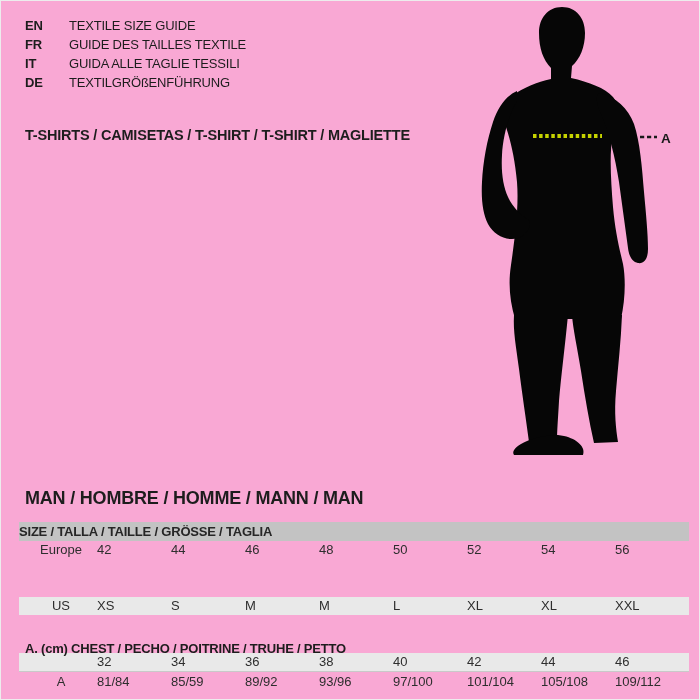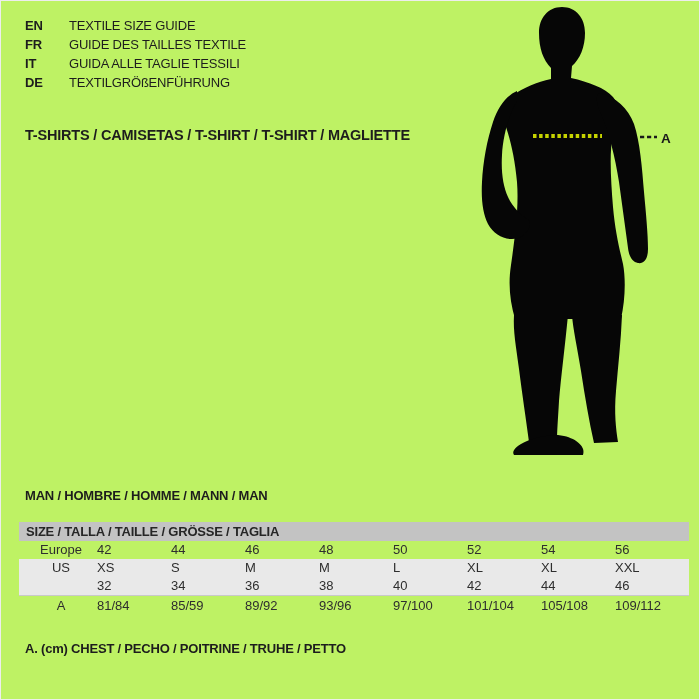--- a/index.html
+++ b/index.html
@@ -6,7 +6,7 @@
   .canvas{
     position:relative;
     width:700px;height:700px;
-    background:#bef264;
+    background:#f9a8d4;
     border:1px solid #ededed;
     box-sizing:border-box;
     font-family:"Liberation Sans","DejaVu Sans",sans-serif;

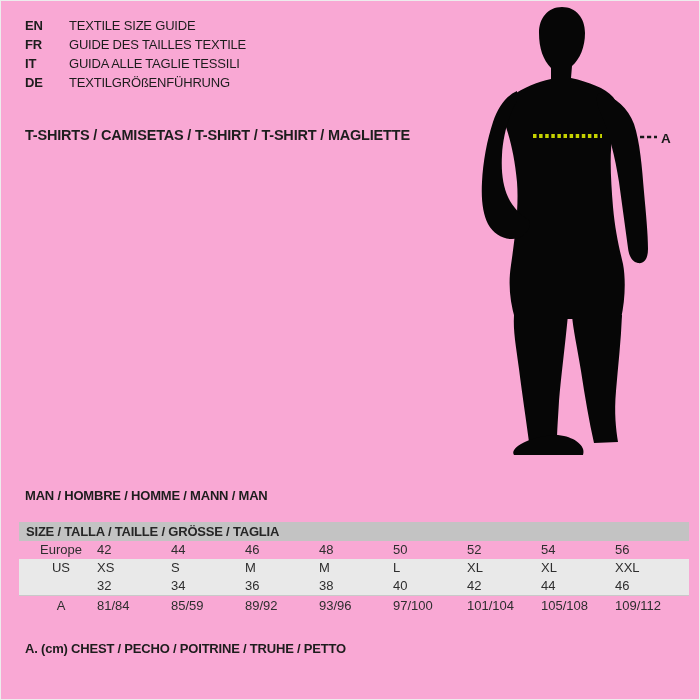--- a/index.html
+++ b/index.html
@@ -24,7 +24,7 @@
   
   .figure-svg{position:absolute;left:440px;top:0px;width:250px;height:470px;}
   
-  .section-title{position:absolute;left:24px;top:487px;font-size:13px;font-weight:700;letter-spacing:-0.2px;}
+  .section-title{position:absolute;left:24px;top:487px;font-size:18px;font-weight:700;letter-spacing:-0.2px;}
   
   .size-table{position:absolute;left:18px;top:521px;width:670px;font-size:13px;color:#2e2e2e;}
   .st-header{background:#c3c3c3;height:19px;line-height:19px;padding-left:7px;font-weight:600;color:#262626;letter-spacing:-0.2px;}

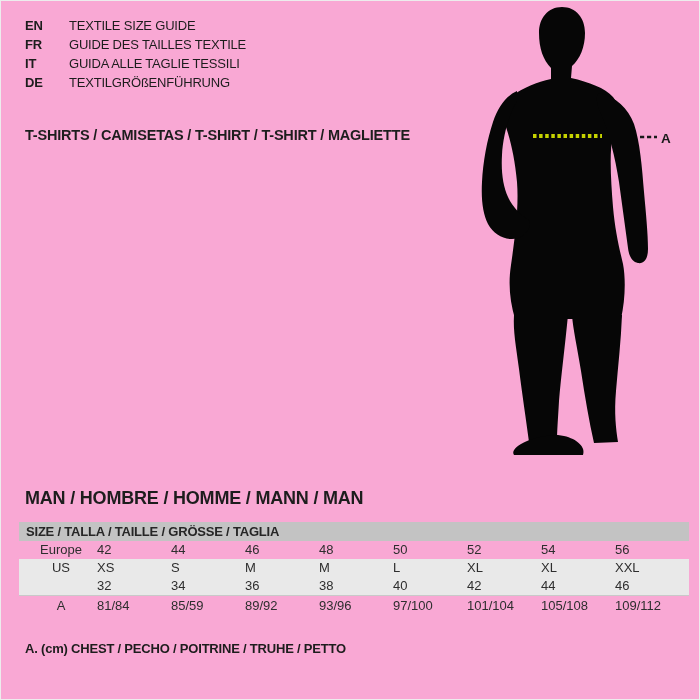--- a/index.html
+++ b/index.html
@@ -27,7 +27,7 @@
   .section-title{position:absolute;left:24px;top:487px;font-size:18px;font-weight:700;letter-spacing:-0.2px;}
   
   .size-table{position:absolute;left:18px;top:521px;width:670px;font-size:13px;color:#2e2e2e;}
-  .st-header{background:#c3c3c3;height:19px;line-height:19px;padding-left:7px;font-weight:600;color:#262626;letter-spacing:-0.2px;}
+  .st-header{background:#c3c3c3;height:19px;line-height:19px;font-weight:600;color:#262626;letter-spacing:-0.2px;}
   .st-row{display:grid;grid-template-columns:78px repeat(8,1fr);height:18px;line-height:18px;align-items:center;}
   .st-row .st-label{padding-left:6px;text-align:center;}
   .st-row .st-val{}

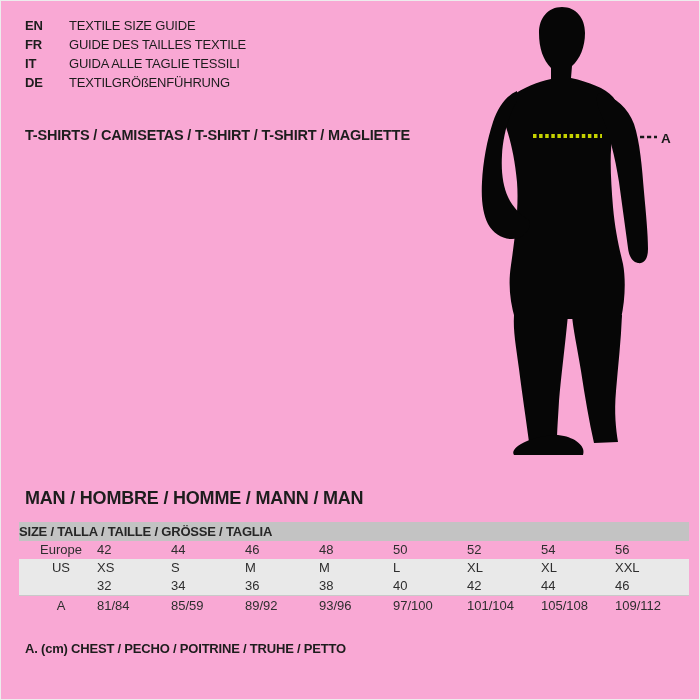--- a/index.html
+++ b/index.html
@@ -31,7 +31,7 @@
   .st-row{display:grid;grid-template-columns:78px repeat(8,1fr);height:18px;line-height:18px;align-items:center;}
   .st-row .st-label{padding-left:6px;text-align:center;}
   .st-row .st-val{}
-  .row-band{background:#e9e9e9;}
+  .row-band{background:#e9e9e9;margin-top:38px;}
   .row-a{border-top:1px solid #c9c9c9;height:19px;line-height:19px;}
   
   .footnote{position:absolute;left:24px;top:640px;font-size:13px;font-weight:700;letter-spacing:-0.2px;}

